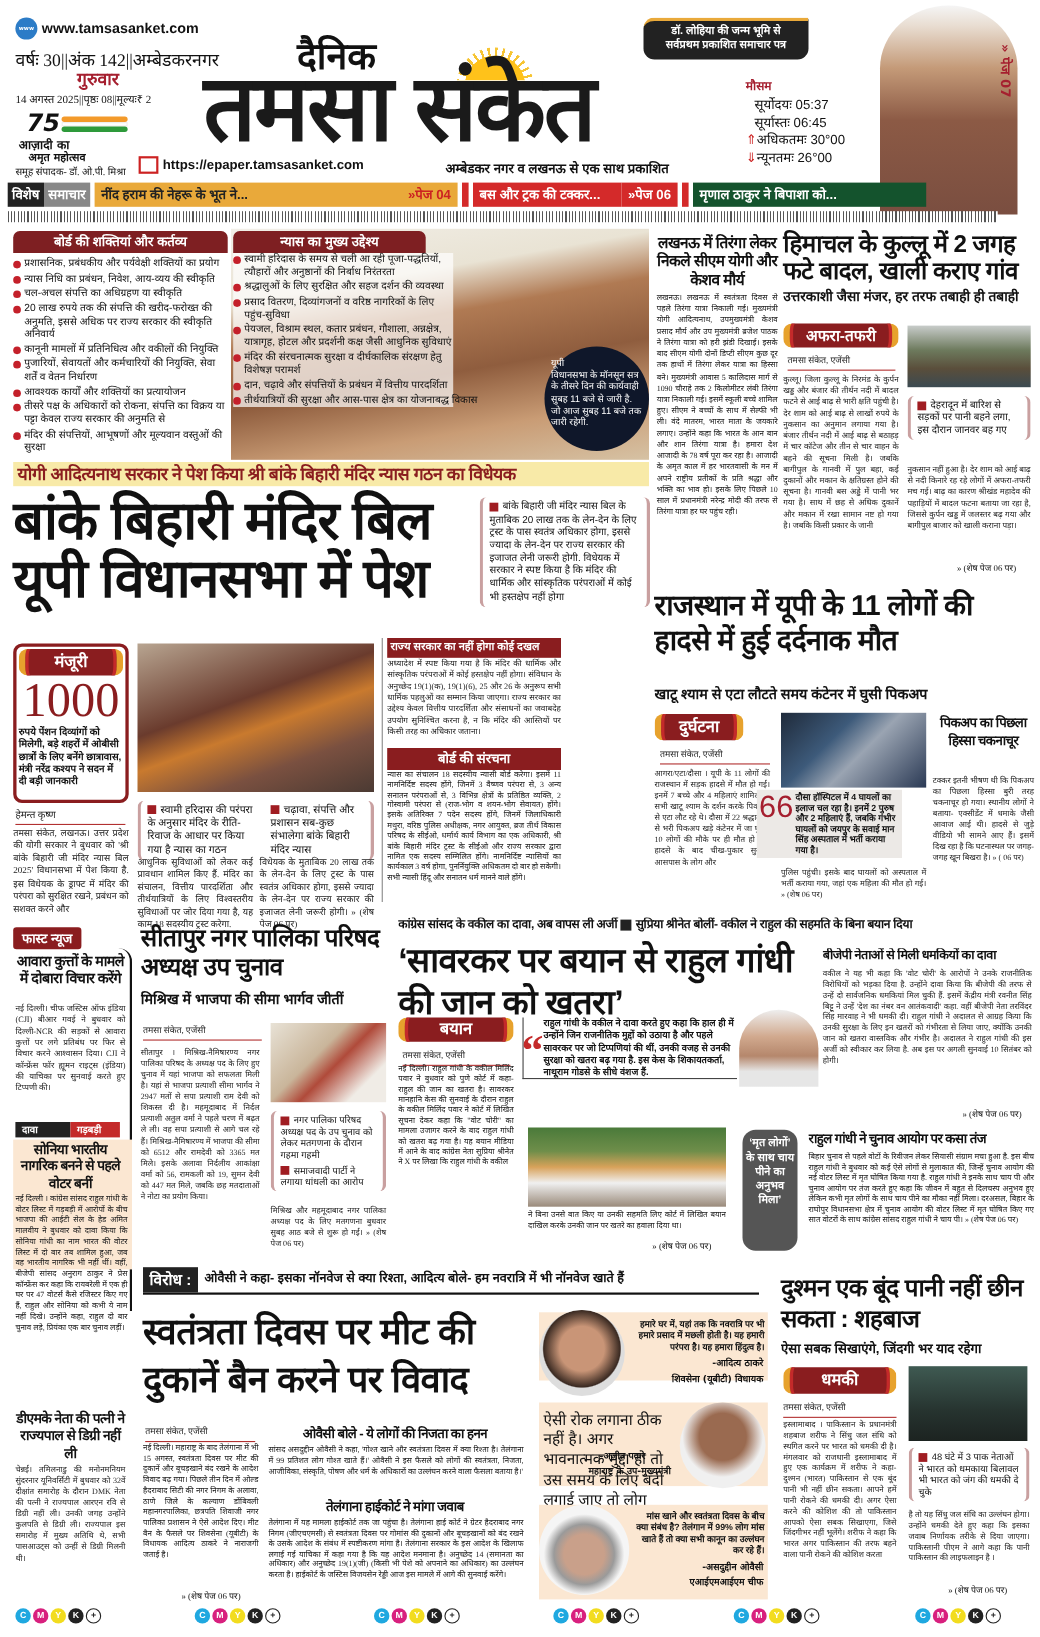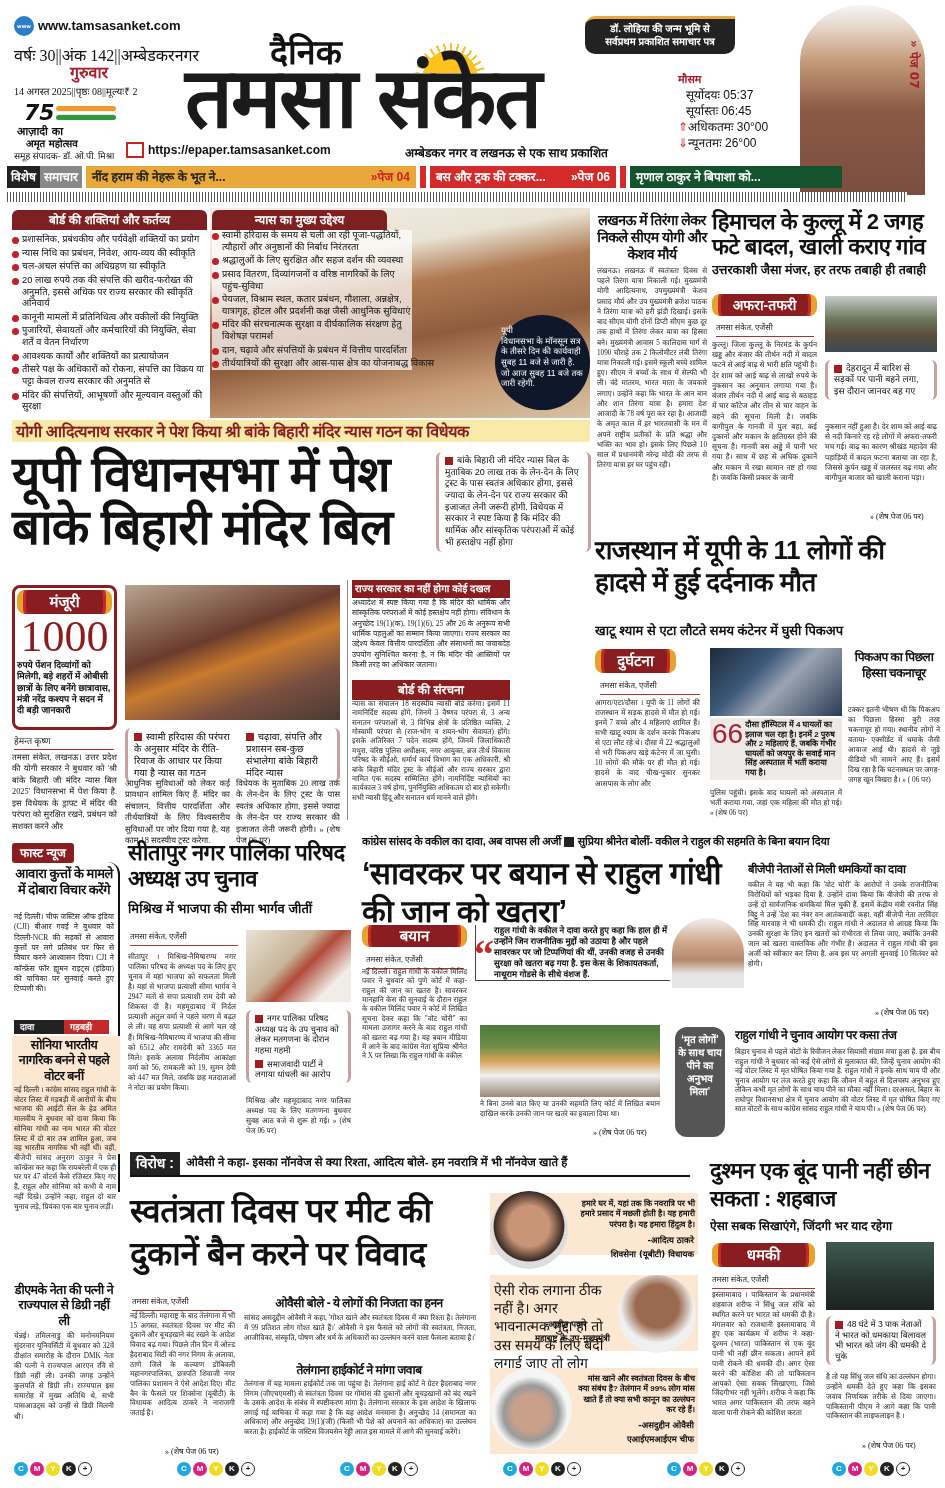--- a/index.html
+++ b/index.html
@@ -122,8 +122,8 @@
 
 <div class="abs" style="left:12px;top:420px;width:578px;height:22px;background:#f8eaa8;font-size:16px;font-weight:bold;color:#8a1d1f;font-family:'Liberation Sans',sans-serif;padding:1px 4px;white-space:nowrap;overflow:hidden;letter-spacing:-0.4px">योगी आदित्यनाथ सरकार ने पेश किया श्री बांके बिहारी मंदिर न्यास गठन का विधेयक</div>
 <div class="abs hl" style="left:12px;top:448px;font-size:49px;line-height:1.08;width:420px;letter-spacing:-1px">
+  <div>बांके बिहारी मंदिर बिल</div>
   <div>यूपी विधानसभा में पेश</div>
-  <div>बांके बिहारी मंदिर बिल</div>
 </div>
 <div class="abs bullet-box" style="left:436px;top:452px;width:155px;font-size:9px;line-height:1.3;font-family:'Liberation Sans',sans-serif">
   <span class="sq"></span><span>बांके बिहारी जी मंदिर न्यास बिल के मुताबिक 20 लाख तक के लेन-देन के लिए ट्रस्ट के पास स्वतंत्र अधिकार होगा, इससे ज्यादा के लेन-देन पर राज्य सरकार की इजाजत लेनी जरूरी होगी. विधेयक में सरकार ने स्पष्ट किया है कि मंदिर की धार्मिक और सांस्कृतिक परंपराओं में कोई भी हस्तक्षेप नहीं होगा</span>

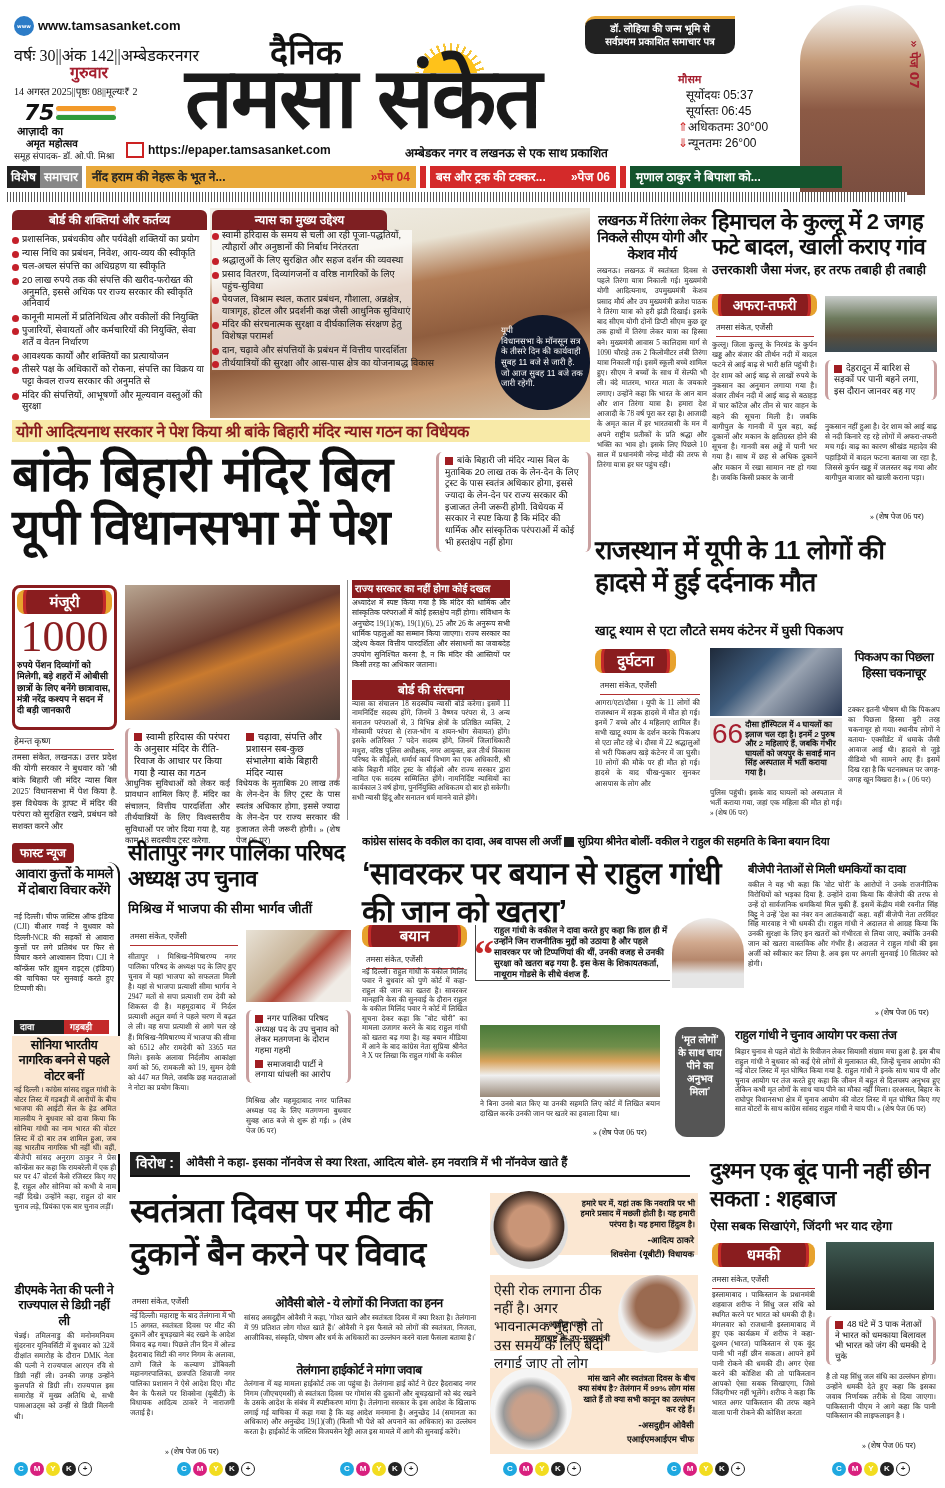--- a/index.html
+++ b/index.html
@@ -174,7 +174,7 @@
 <div class="abs byline" style="left:600px;top:681px;width:100px;font-size:8px">तमसा संकेत, एजेंसी</div>
 <div class="abs body-text" style="left:595px;top:698px;width:105px;font-size:7.3px">आगरा/एटा/दौसा । यूपी के 11 लोगों की राजस्थान में सड़क हादसे में मौत हो गई। इनमें 7 बच्चे और 4 महिलाएं शामिल हैं। सभी खाटू श्याम के दर्शन करके पिकअप से एटा लौट रहे थे। दौसा में 22 श्रद्धालुओं से भरी पिकअप खड़े कंटेनर में जा घुसी। 10 लोगों की मौके पर ही मौत हो गई। हादसे के बाद चीख-पुकार सुनकर आसपास के लोग और</div>
 <div class="abs photo" style="left:710px;top:648px;width:132px;height:68px;background:linear-gradient(135deg,#1f2a3a 0%,#3d5a7a 35%,#9aa4b2 55%,#2b3a55 100%)"></div>
-<div class="abs" style="left:710px;top:718px;width:132px;background:#ece9e6;padding:2px;display:flex;gap:2px">
+<div class="abs" style="left:688px;top:718px;width:132px;background:#ece9e6;padding:2px;display:flex;gap:2px">
   <span style="font-size:28px;color:#a51f2f;line-height:1;font-family:'Liberation Sans',sans-serif">66</span>
   <span style="font-size:8px;font-weight:bold;line-height:1.2;font-family:'Liberation Sans',sans-serif">दौसा हॉस्पिटल में 4 घायलों का इलाज चल रहा है। इनमें 2 पुरुष और 2 महिलाएं हैं, जबकि गंभीर घायलों को जयपुर के सवाई मान सिंह अस्पताल में भर्ती कराया गया है।</span>
 </div>

